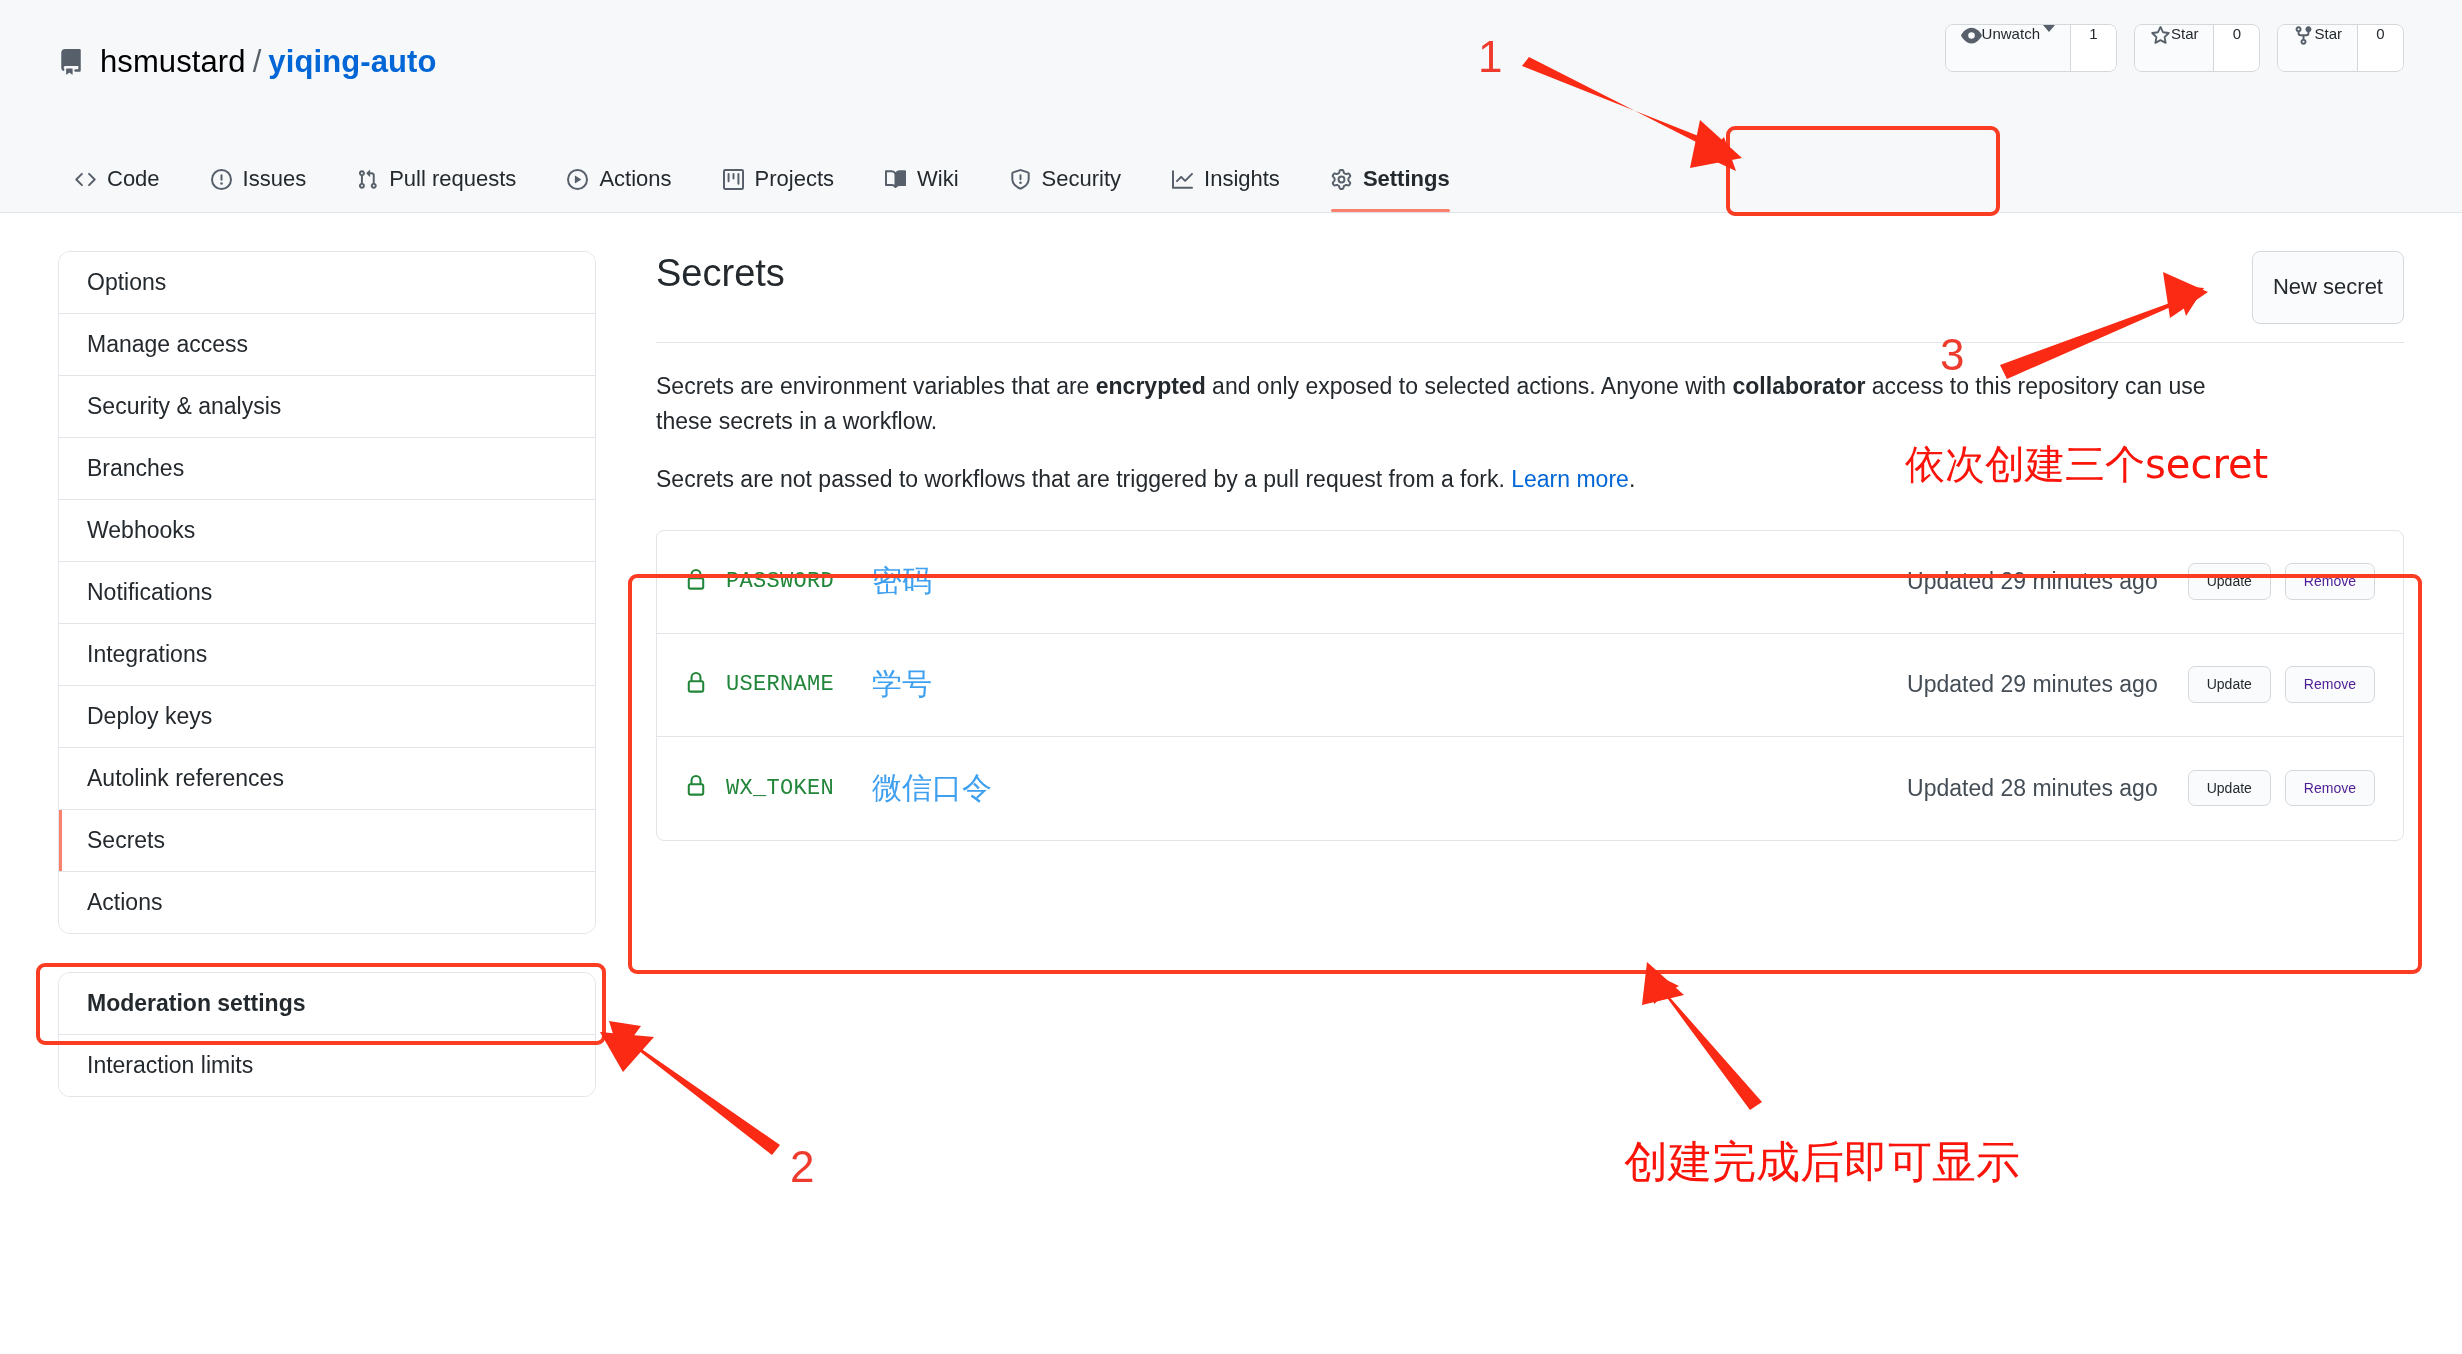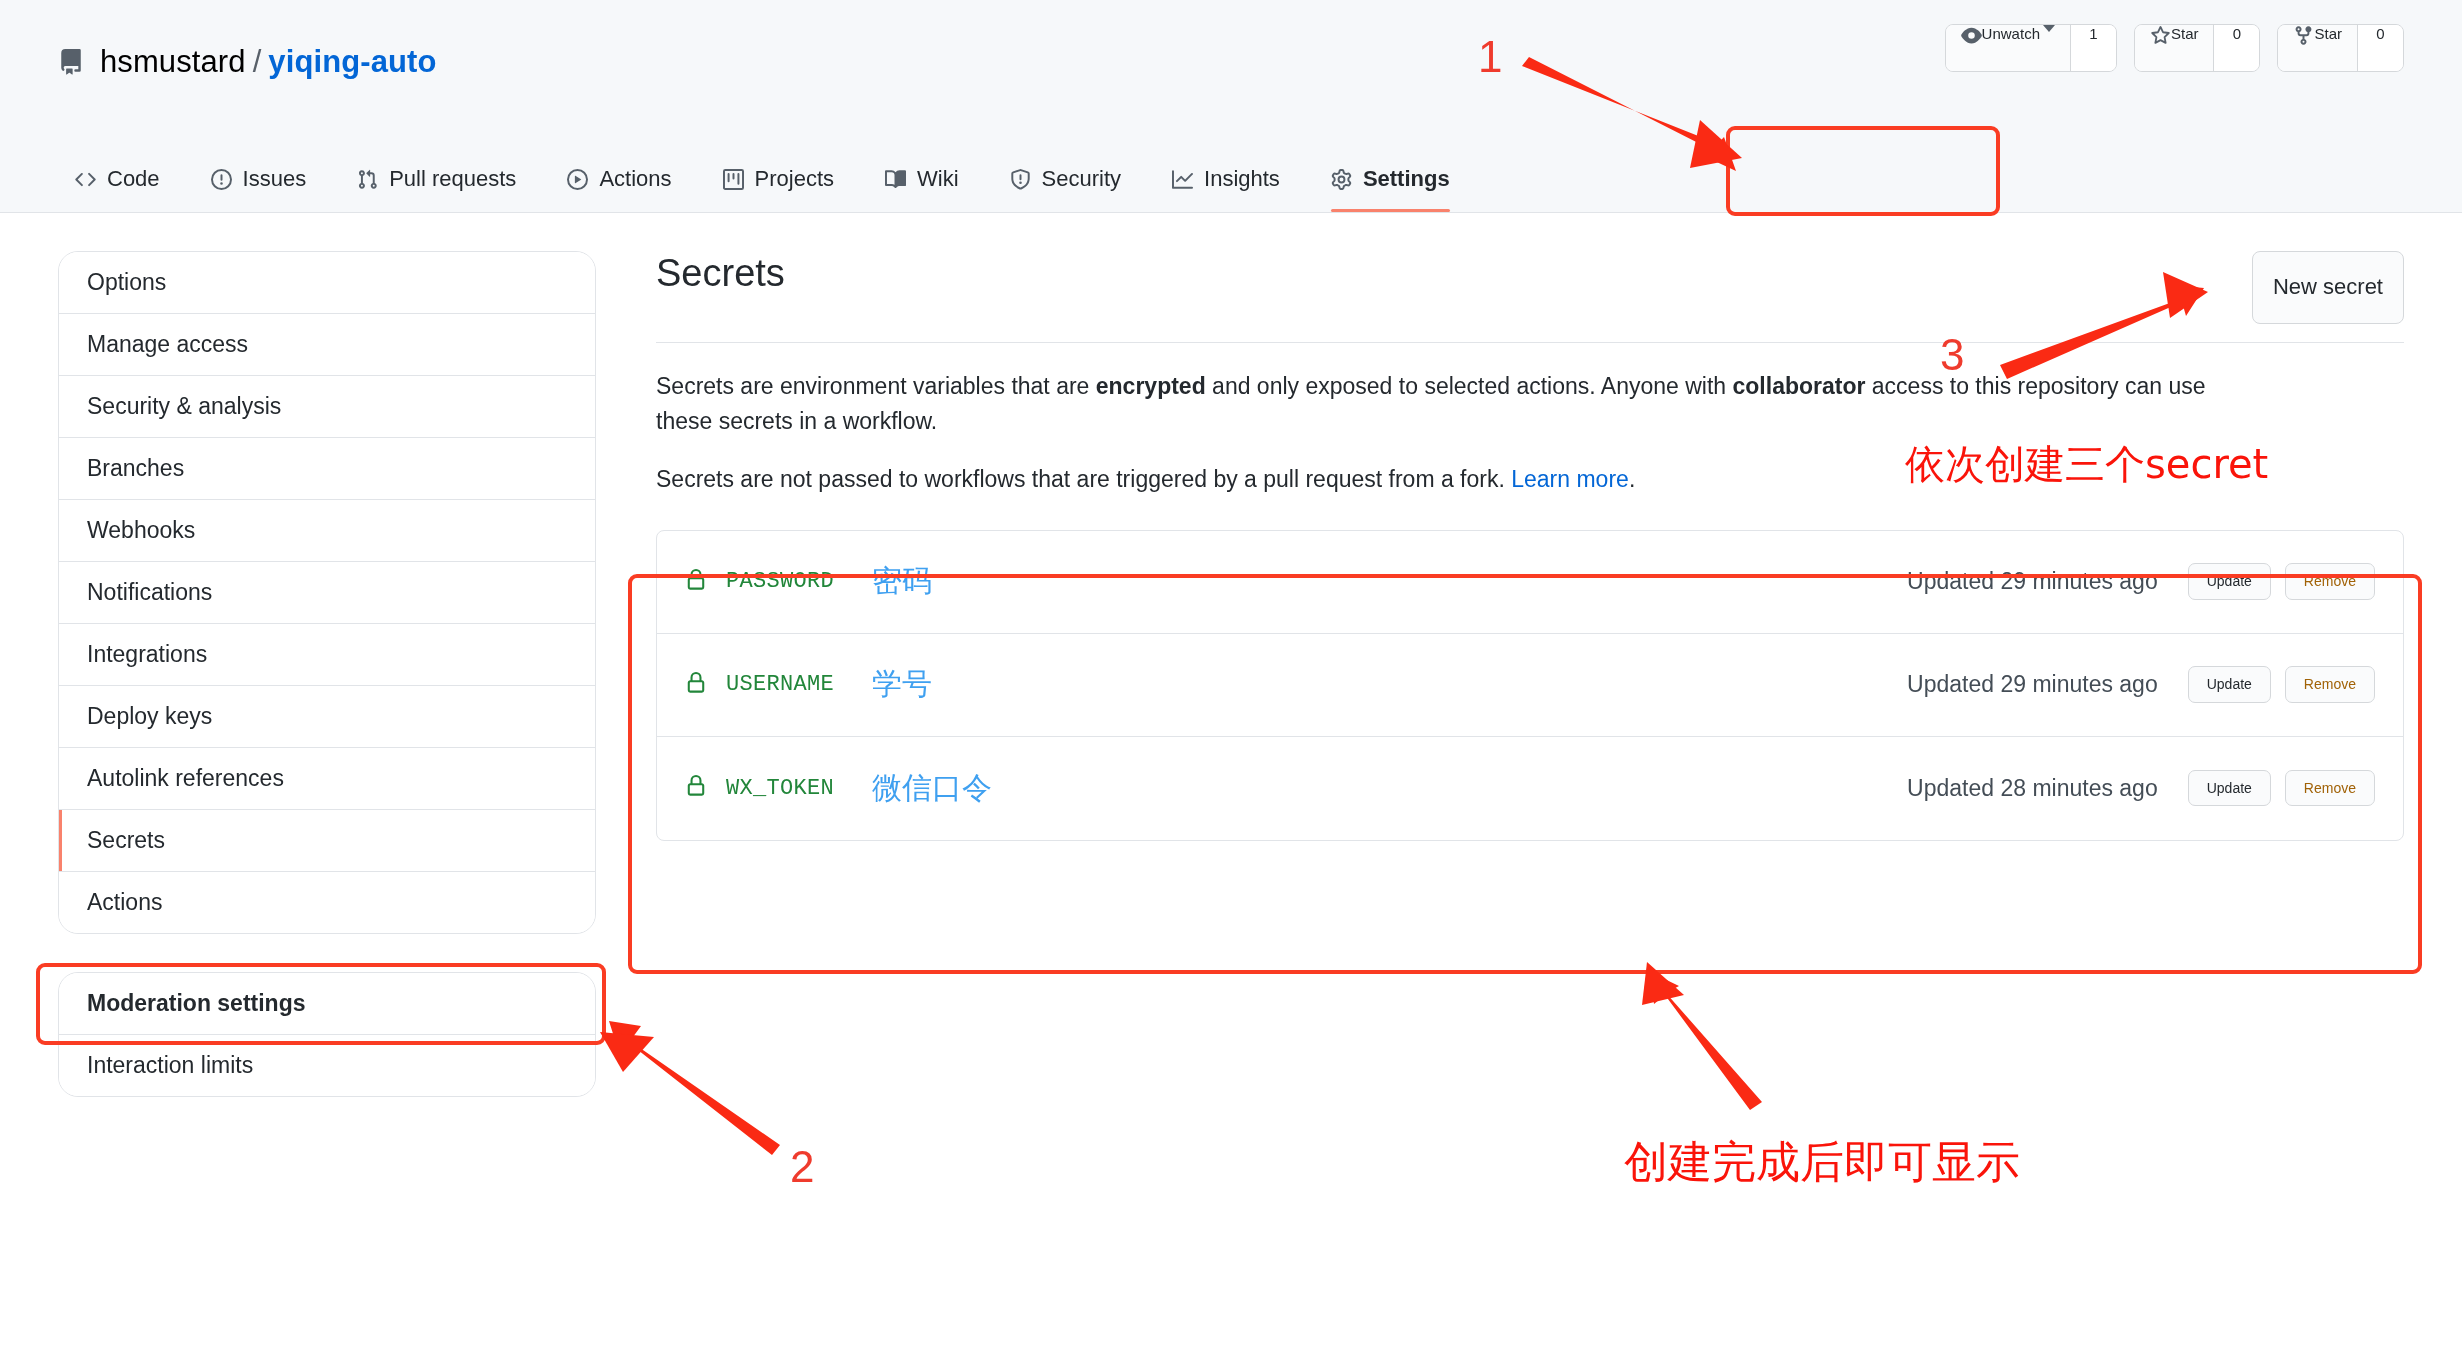--- a/index.html
+++ b/index.html
@@ -111,7 +111,7 @@
   .sidebar { width: 538px; flex: none; }
   .menu {
     border: 1px solid #e1e4e8;
-    border-radius: 20px;
+    border-radius: 12px;
     overflow: hidden;
     background: #fff;
   }

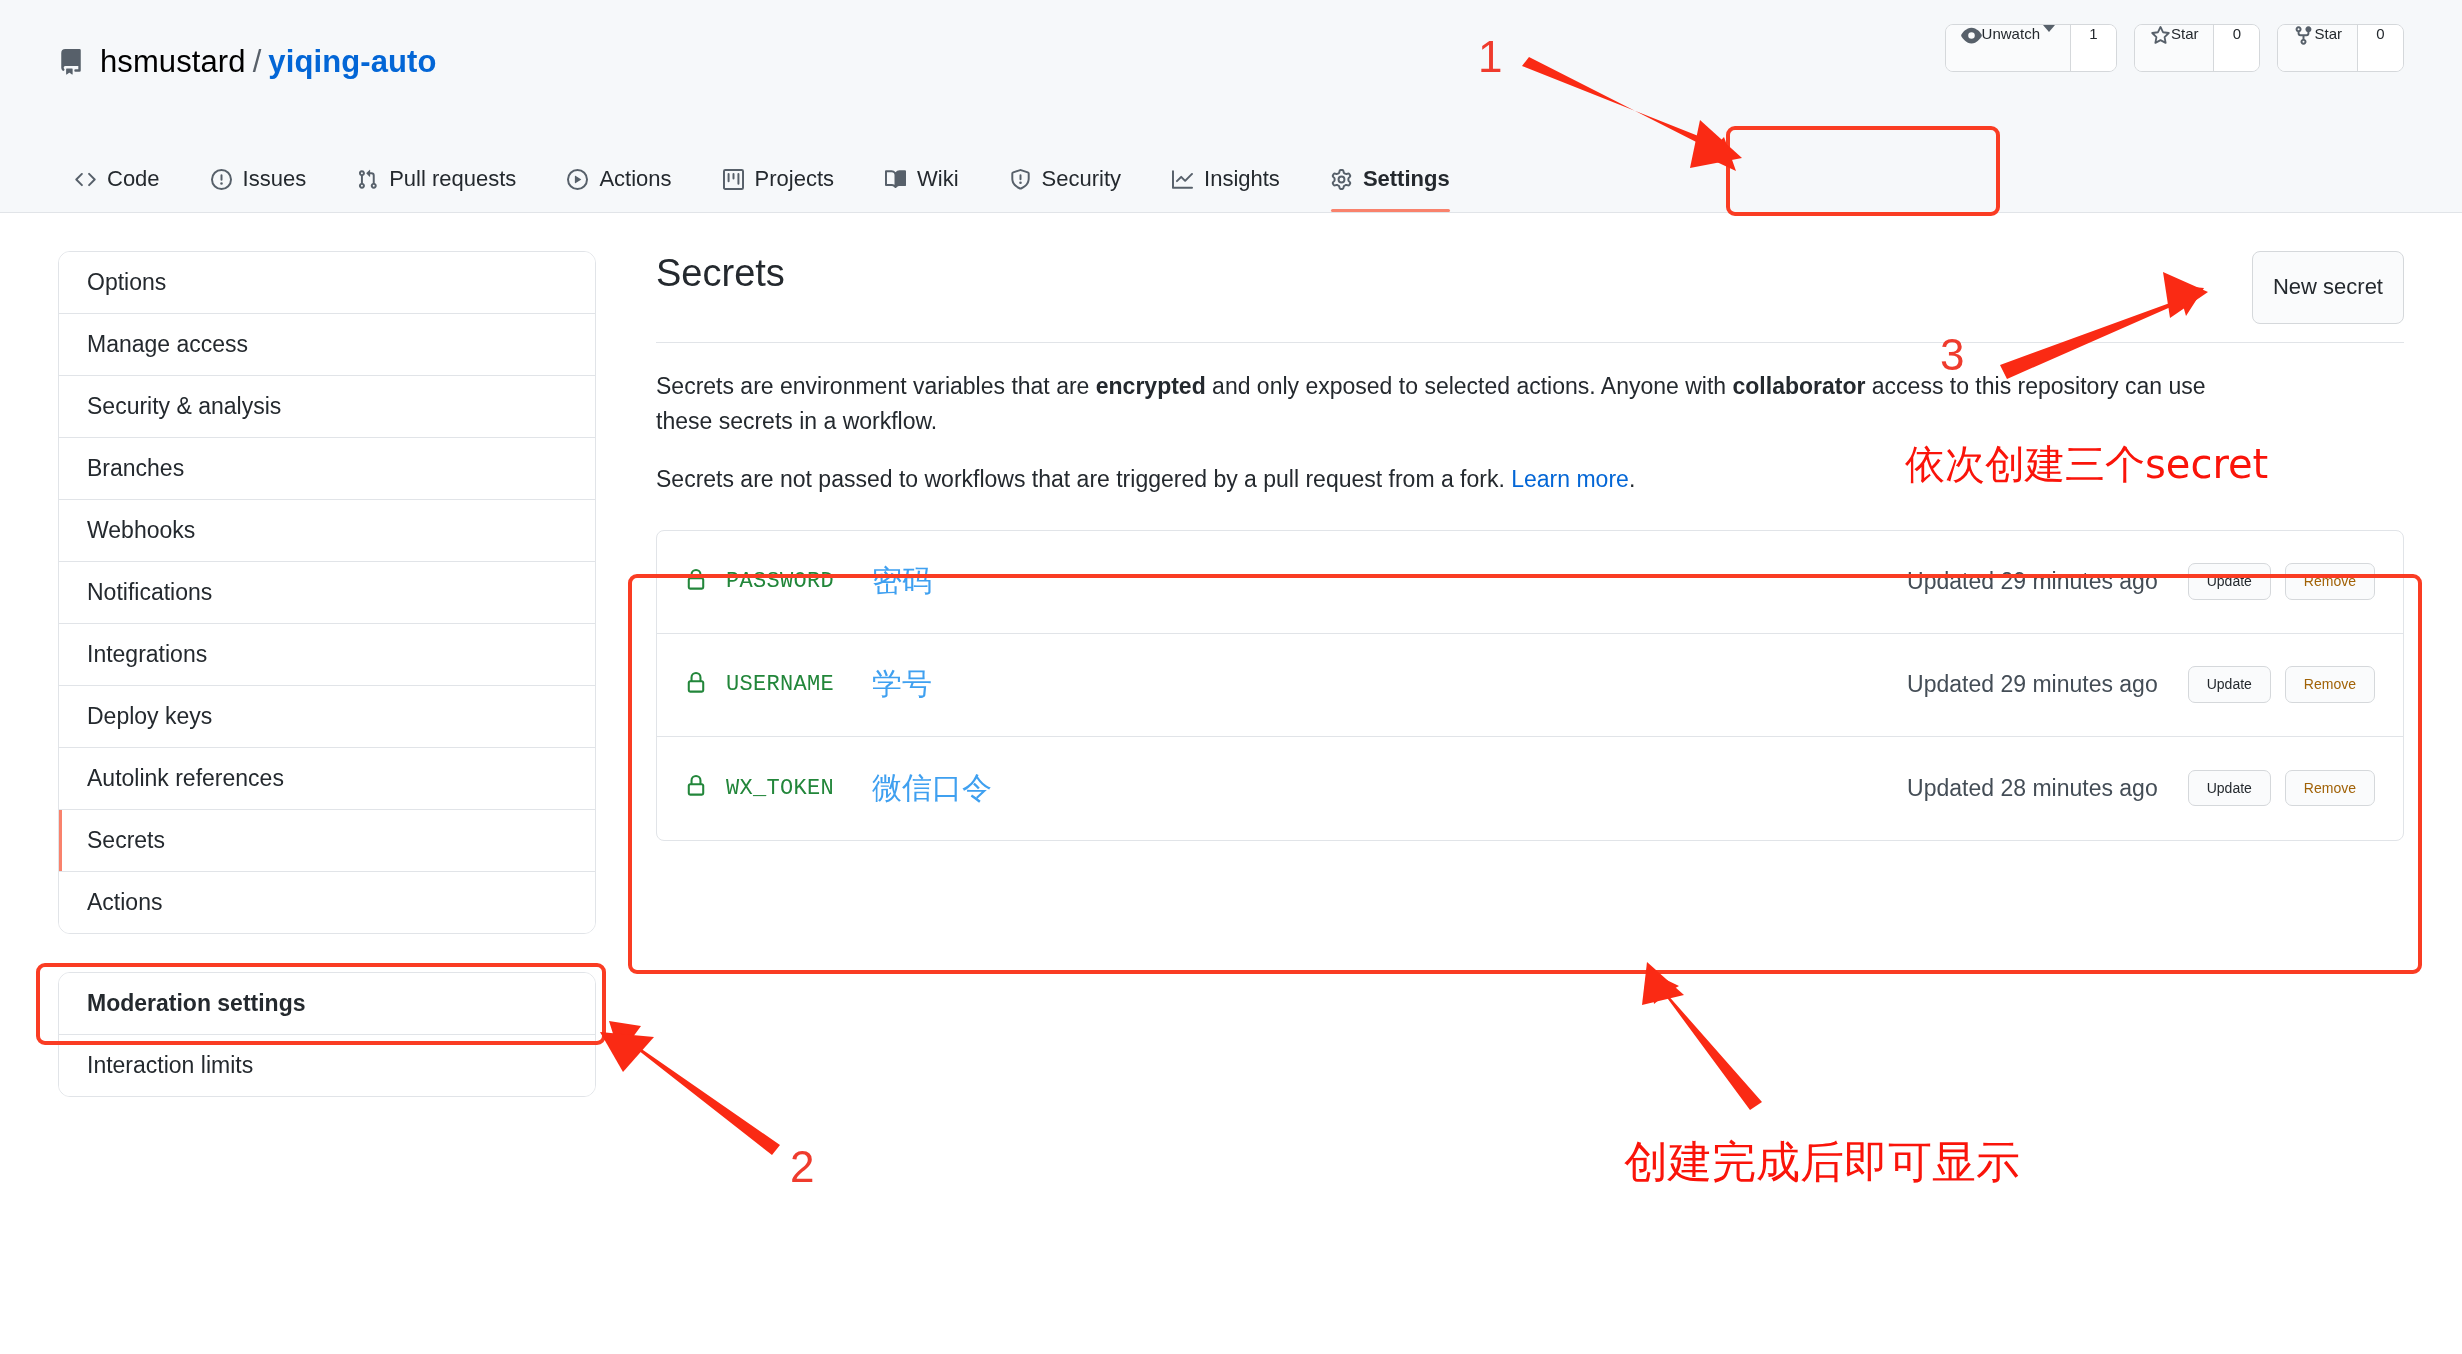--- a/index.html
+++ b/index.html
@@ -153,7 +153,7 @@
     white-space: nowrap;
   }
   .btn.sm { font-size: 14px; padding: 8px 18px; border-radius: 7px; }
-  .btn.danger { color: #a16207; }
+  .btn.danger { color: #4c1d95; }
 
   .desc {
     font-size: 23px;

